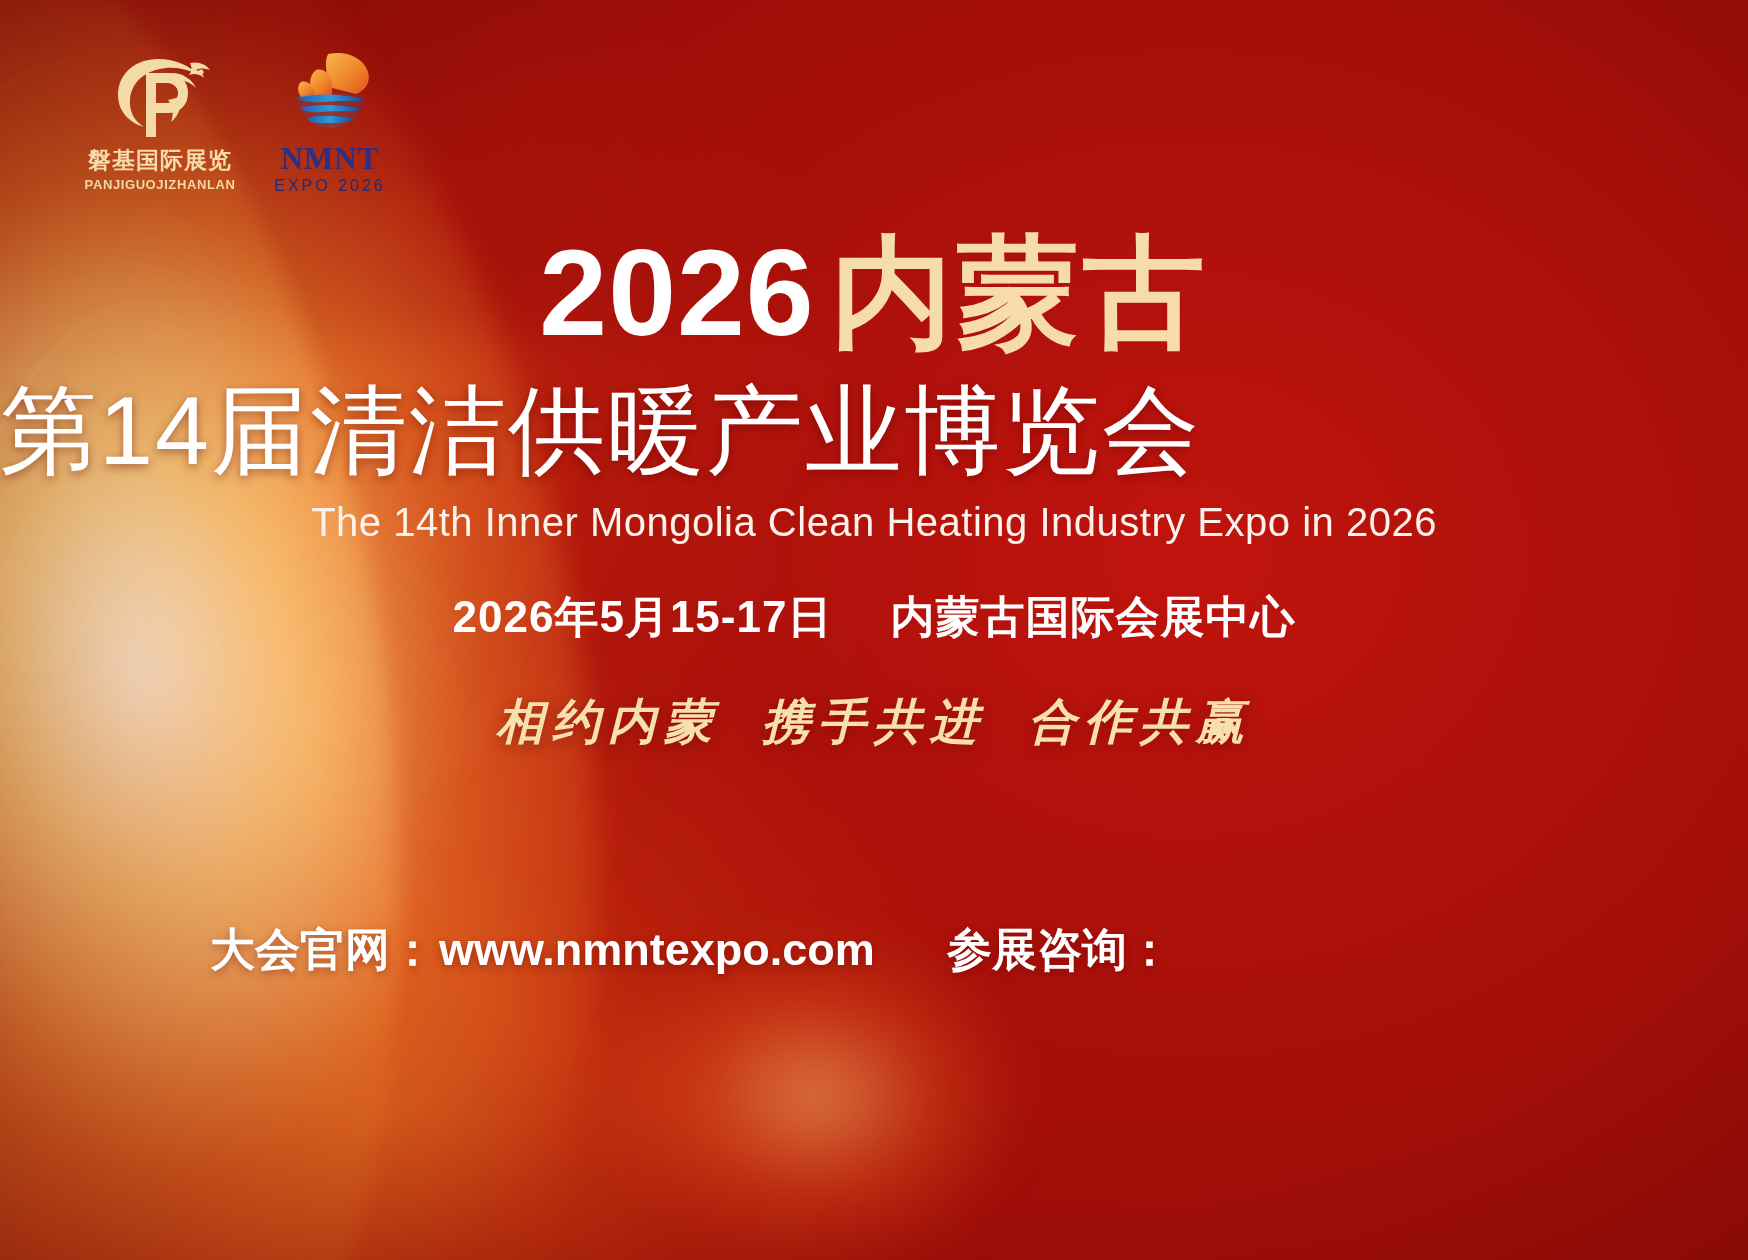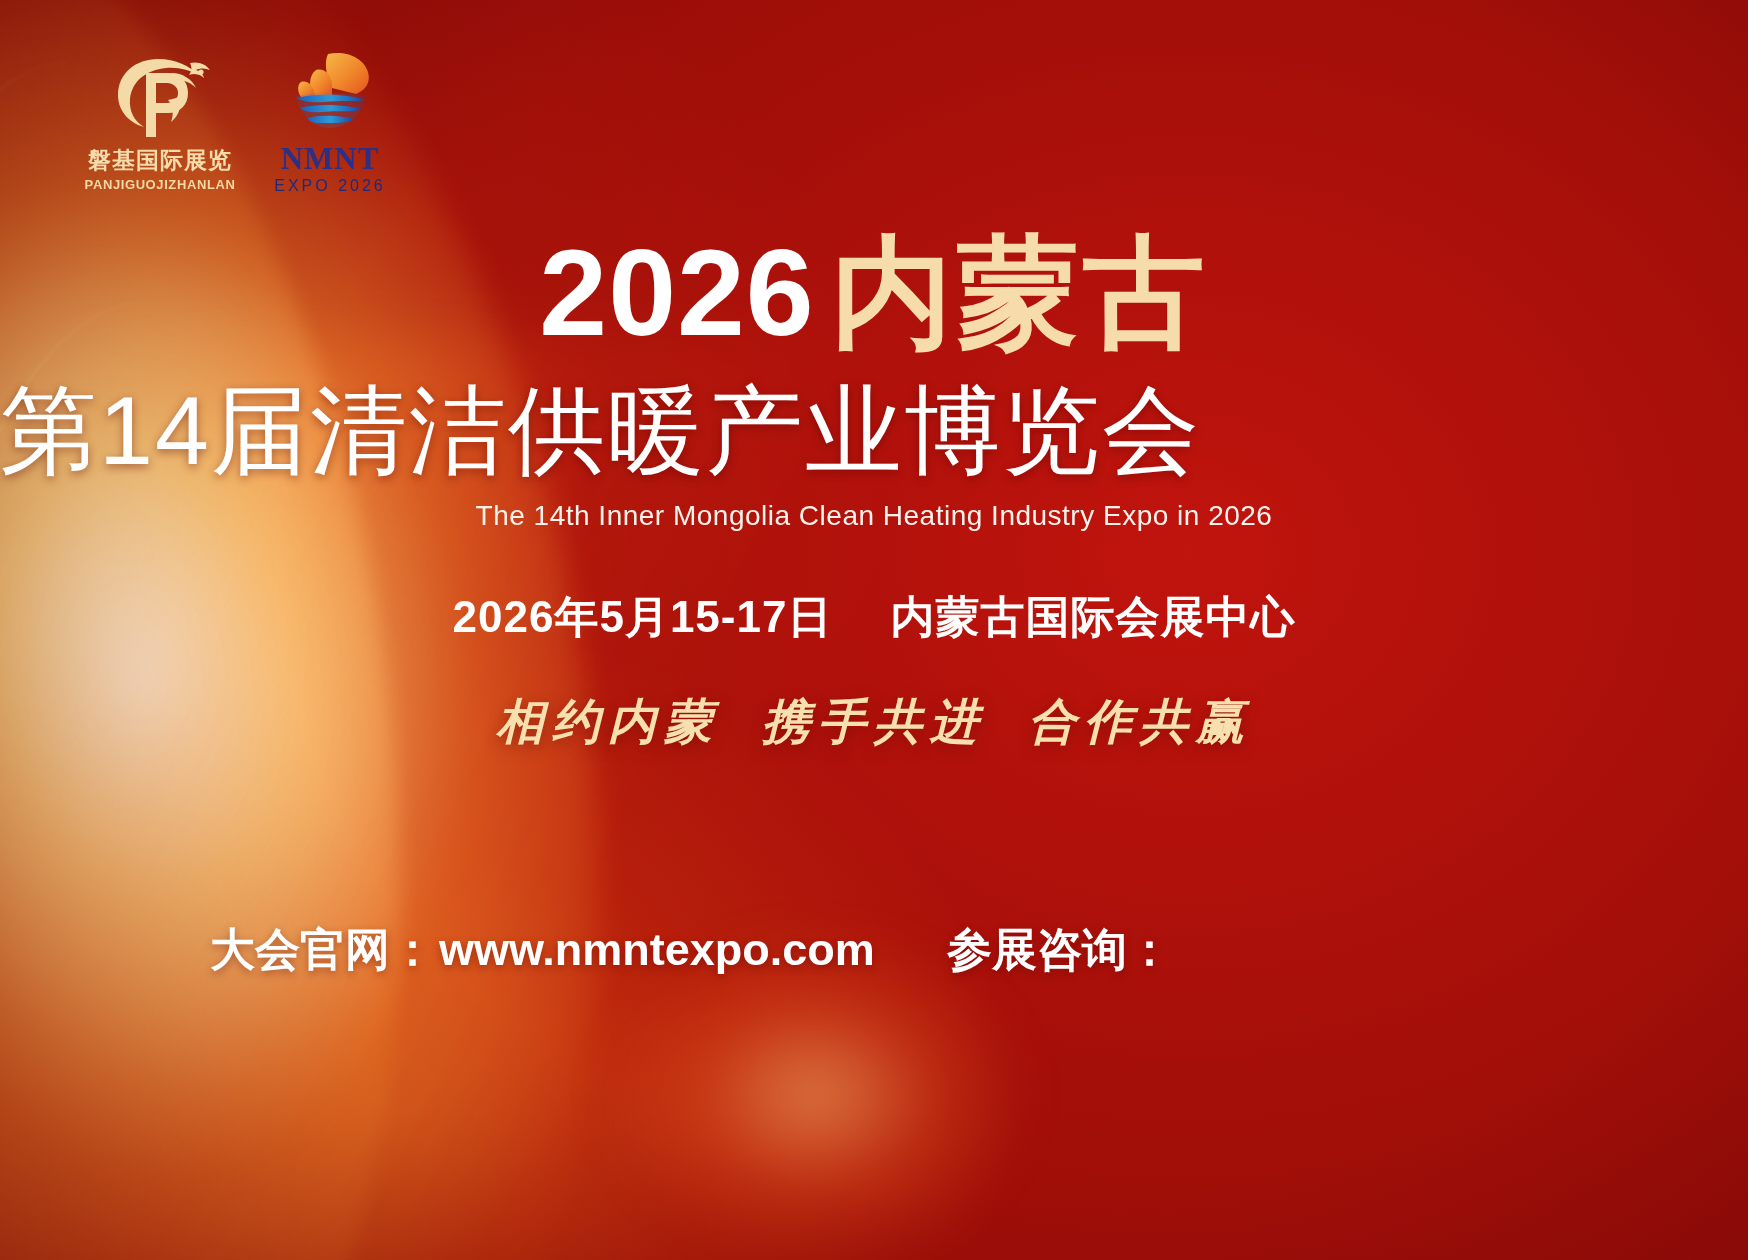--- a/index.html
+++ b/index.html
@@ -105,7 +105,7 @@
 
   .title-en{
     position:absolute;left:0;right:0;top:500px;text-align:center;
-    font-size:28px;font-weight:400;color:#fdf3ec;letter-spacing:.5px;
+    font-size:40px;font-weight:400;color:#fdf3ec;letter-spacing:.5px;
     white-space:nowrap;
   }
 

